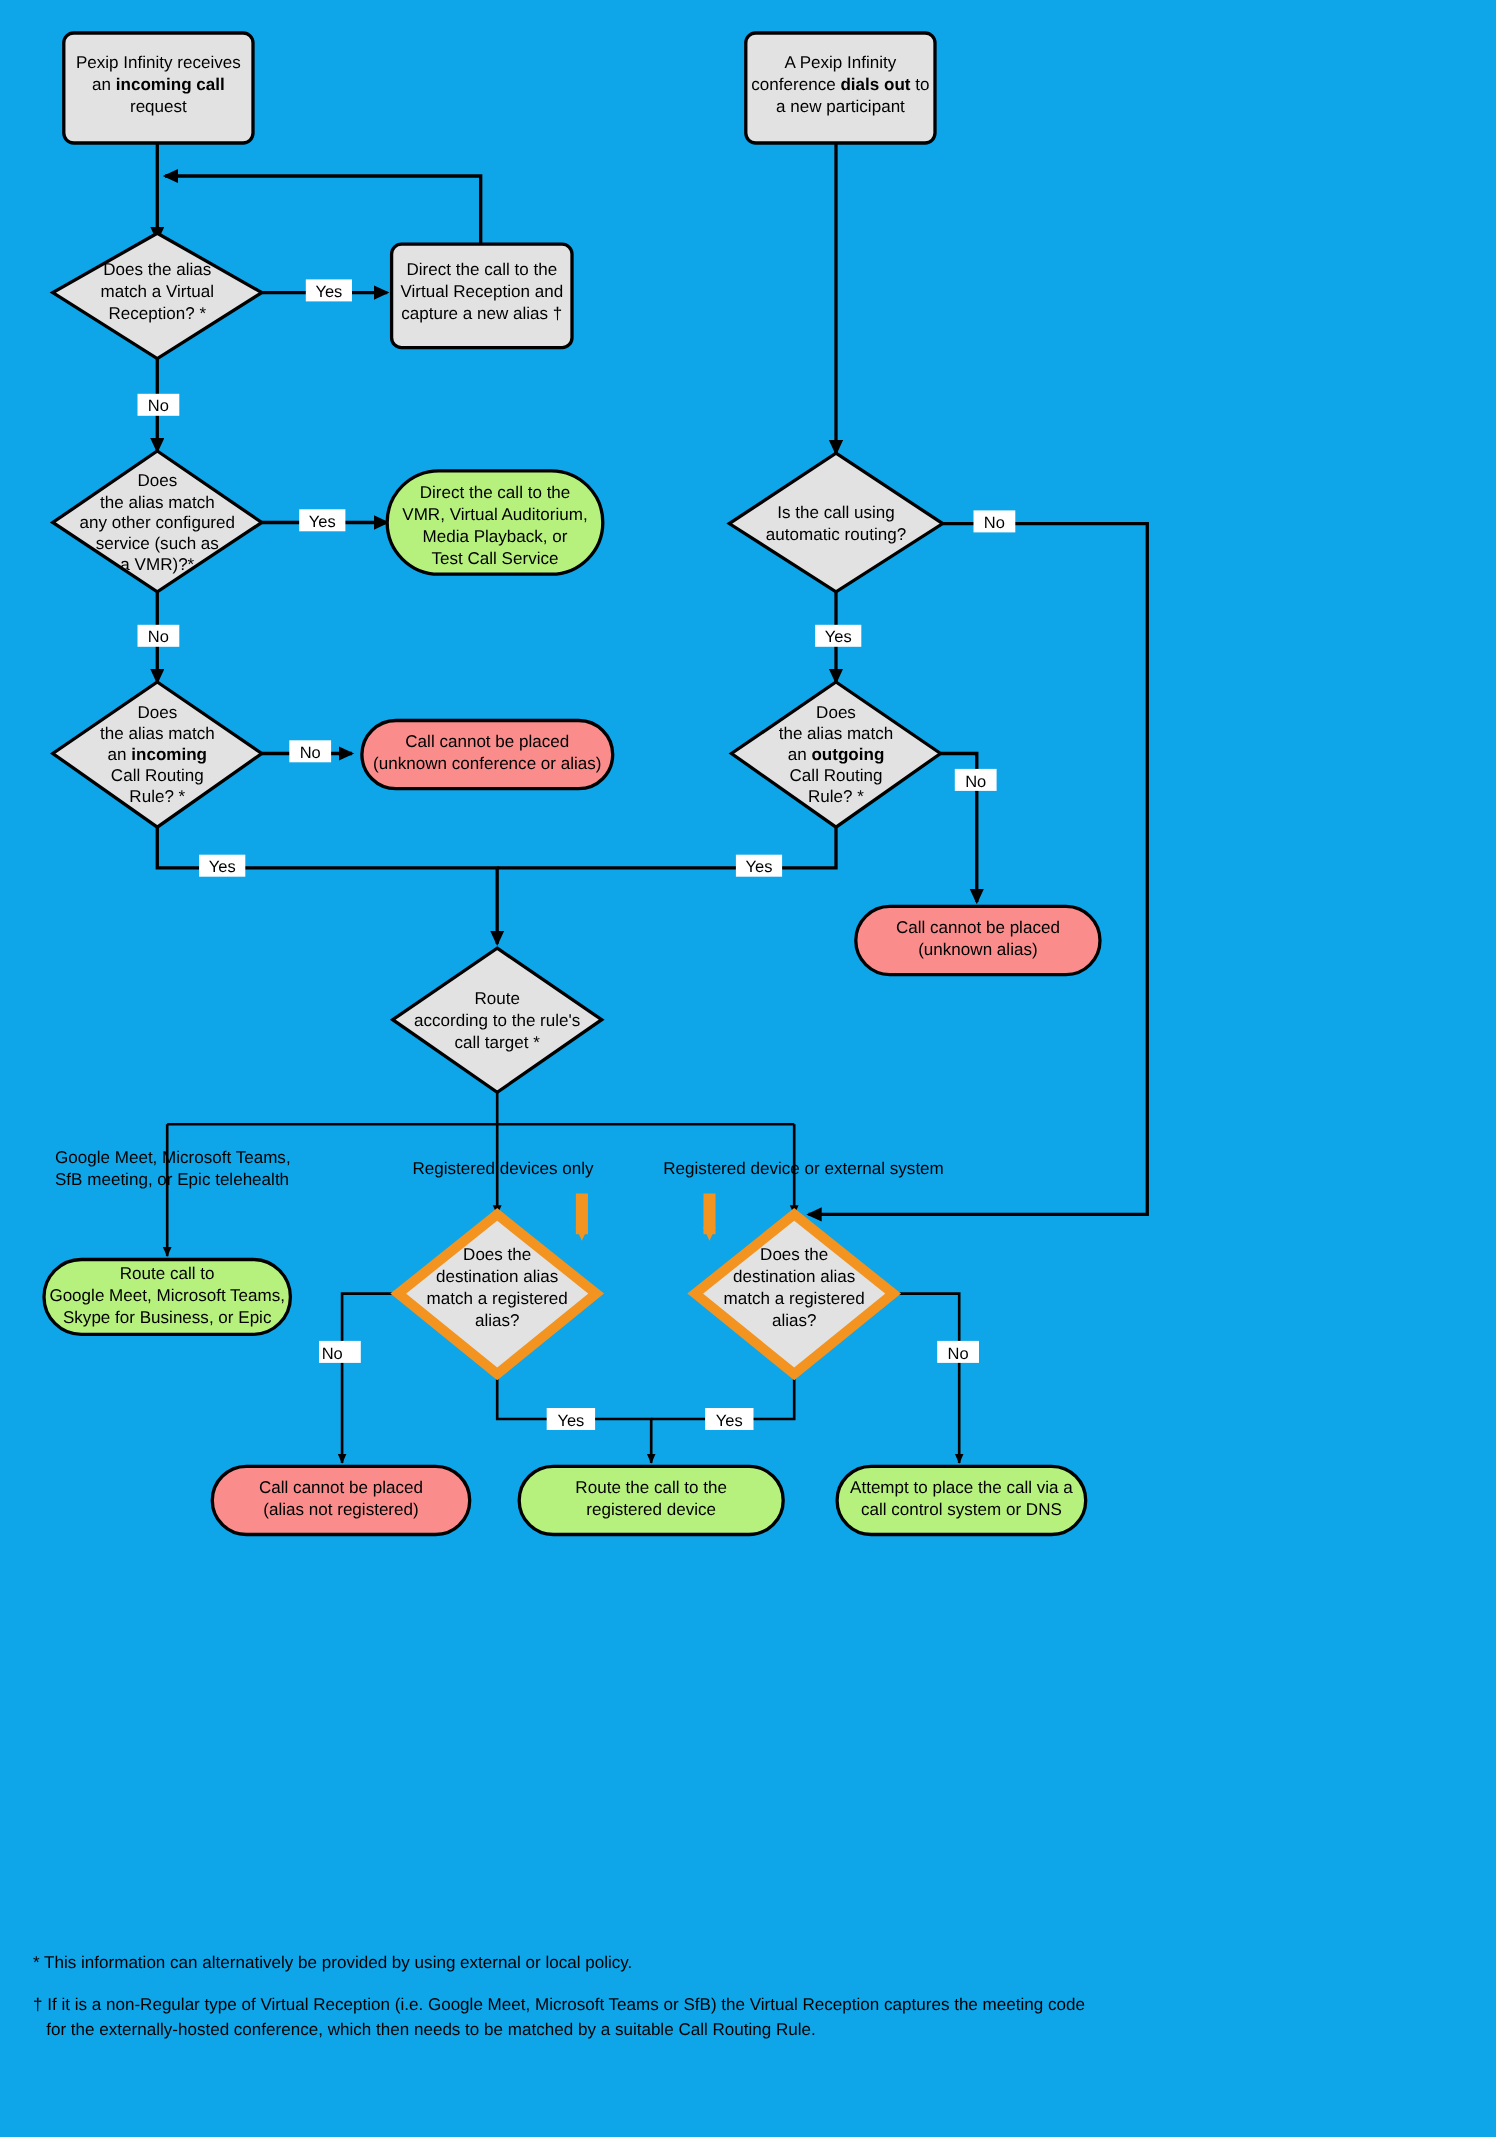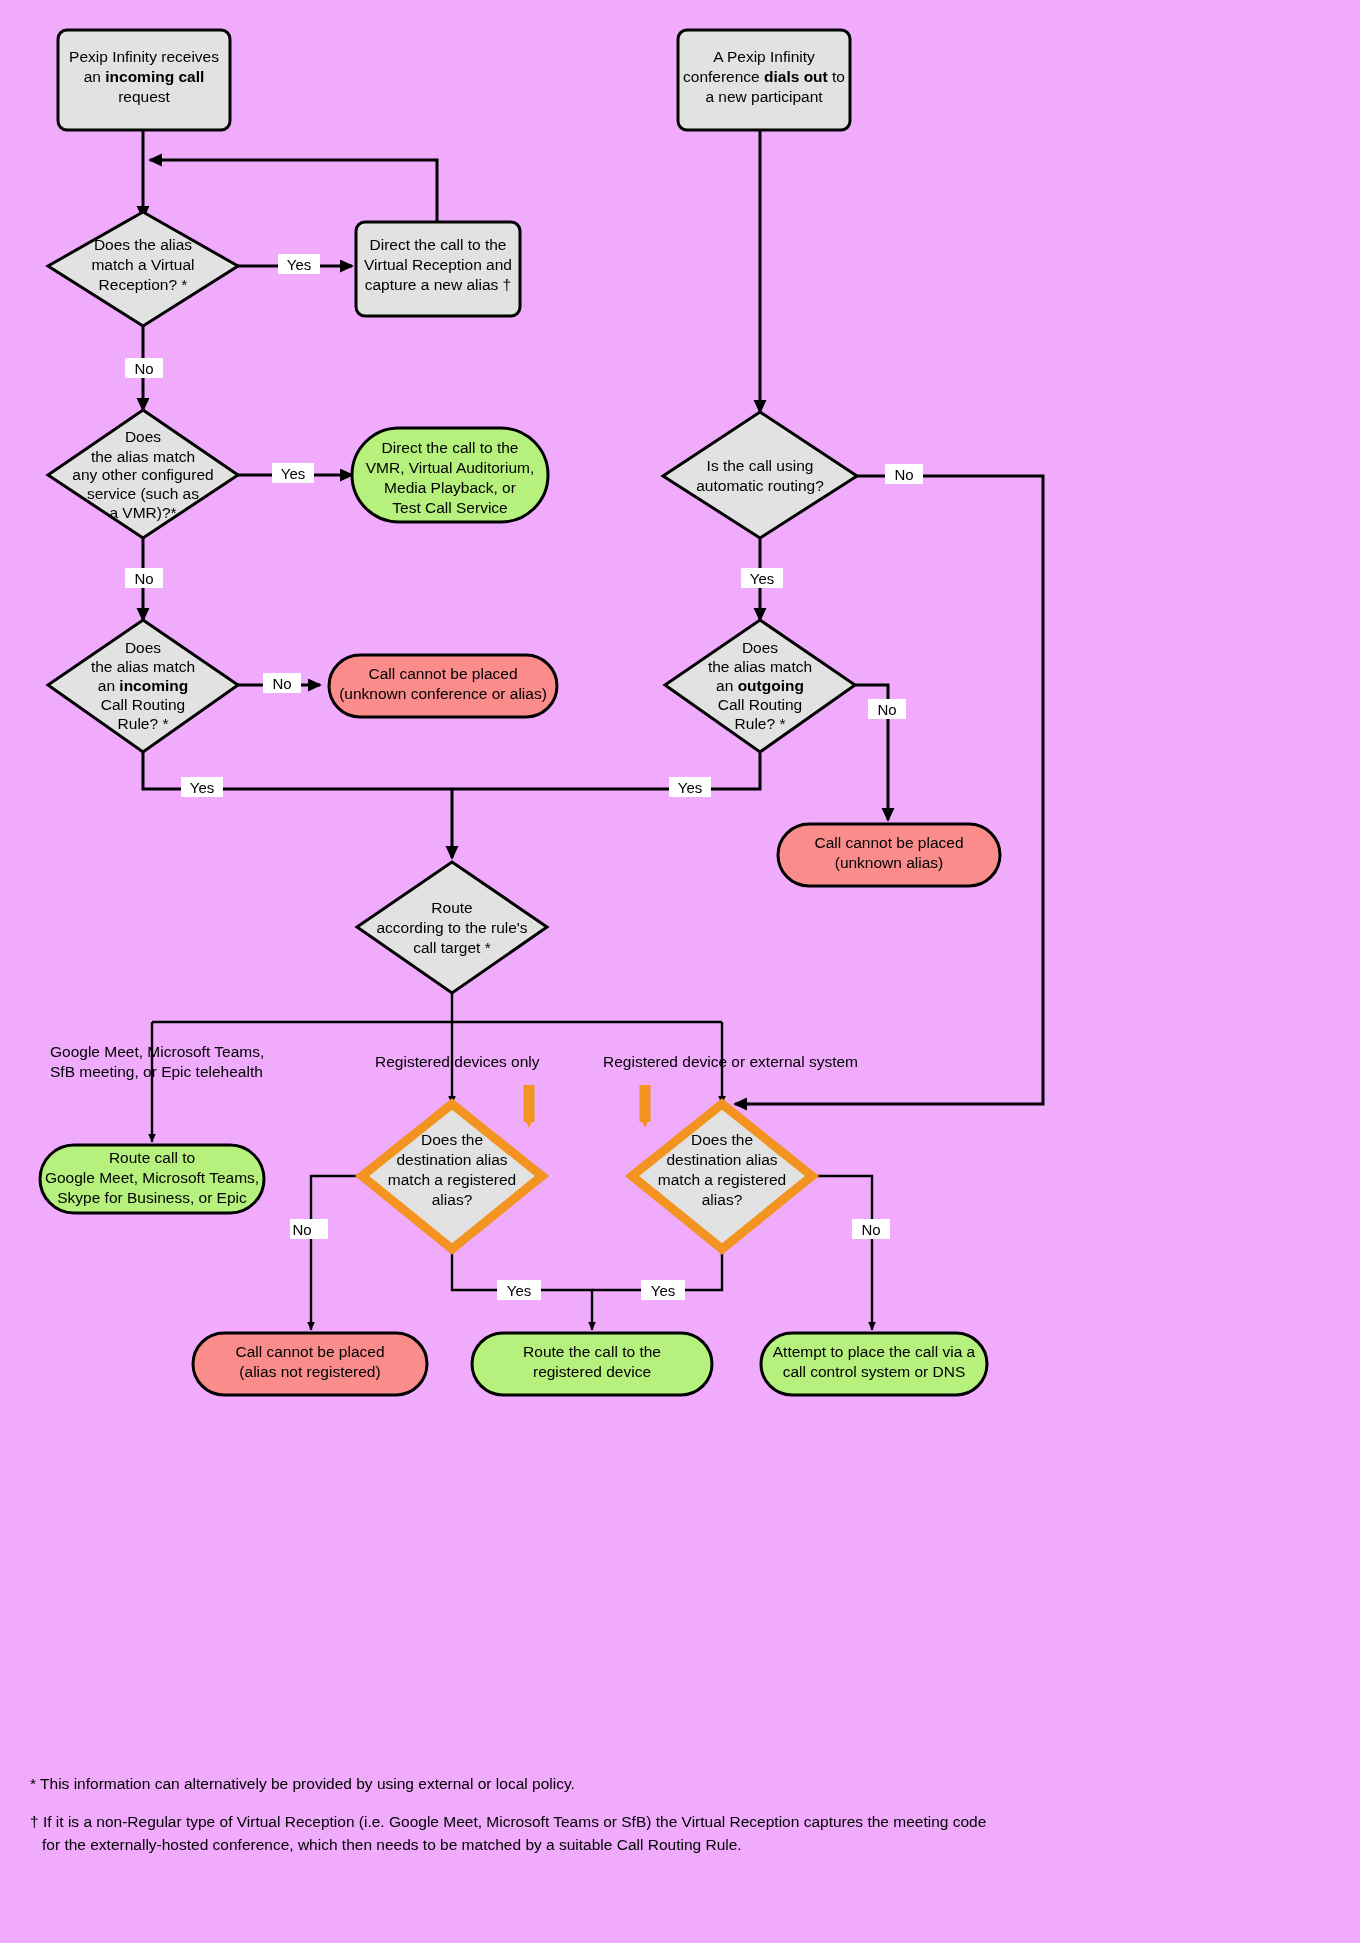--- a/index.html
+++ b/index.html
@@ -4,7 +4,7 @@
 <style>
   html,body{margin:0;padding:0;background:#ffffff;}
   body{width:1360px;height:1943px;font-family:"Liberation Sans",sans-serif;color:#000;}
-  #stage{position:relative;width:1360px;height:1943px;overflow:hidden;background:#f0abfc;}
+  #stage{position:relative;width:1360px;height:1943px;overflow:hidden;background:#0ea5e9;}
   svg{display:block;}
   .nodetext{font-family:"Liberation Sans",sans-serif;font-size:15.5px;fill:#000;}
   .nodetext tspan.b{font-weight:bold;}

